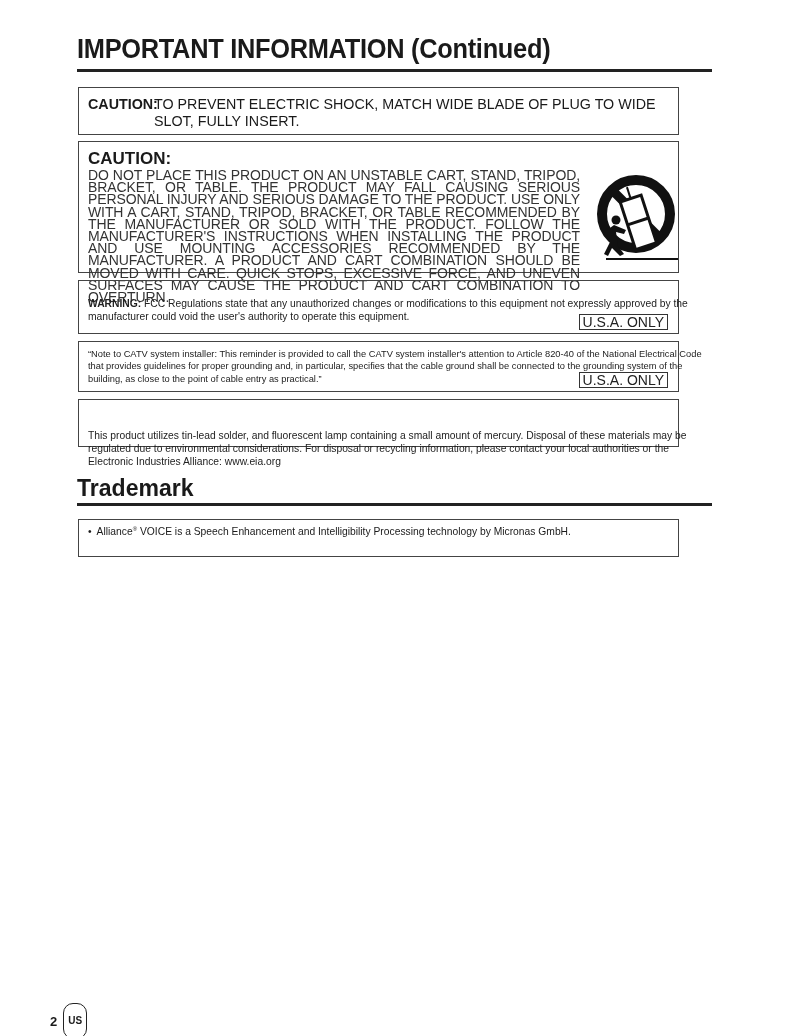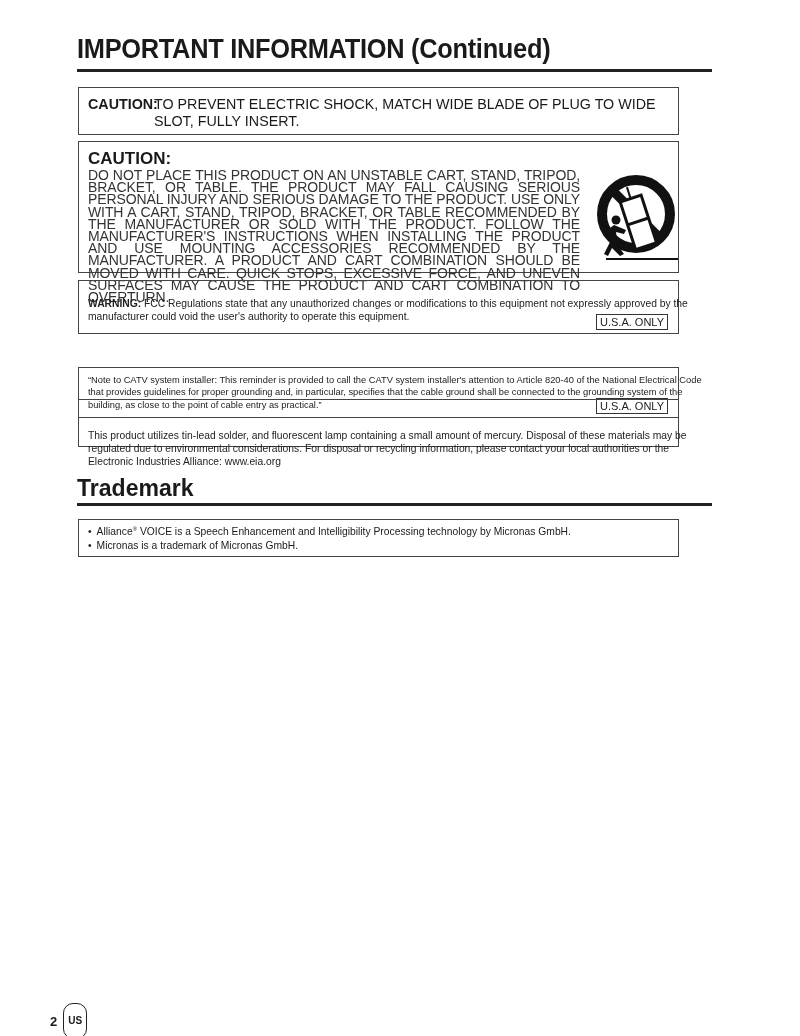--- a/index.html
+++ b/index.html
@@ -19,7 +19,7 @@
   .warn .txt { position: absolute; left: 9px; top: 16px; width: 600px; }
   .catv { top: 341px; height: 51px; margin-top: 26px; }
   .catv .txt { position: absolute; left: 9px; top: 6px; width: 615px; font-size: 9.3px; line-height: 12.4px; }
-  .usa { position: absolute; right: 10px; border: 1px solid #333; font-size: 11px; padding: 1px 3px; line-height: 12px; }
+  .usa { position: absolute; right: 10px; border: 1px solid #333; font-size: 14px; padding: 1px 3px; line-height: 12px; }
   .warn .usa { top: 33px; }
   .catv .usa { top: 30px; }
   .lead { top: 399px; height: 48px; }

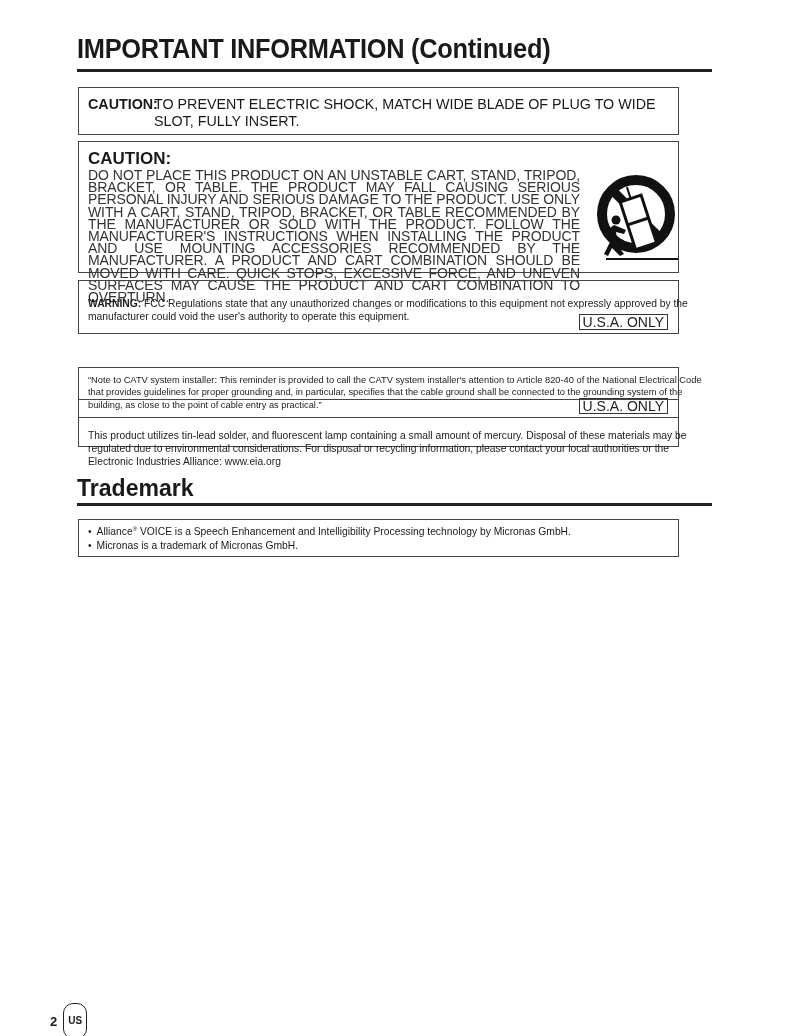--- a/index.html
+++ b/index.html
@@ -17,7 +17,7 @@
   .small { font-size: 10.3px; line-height: 13.2px; color: #222; }
   .warn { top: 280px; height: 54px; }
   .warn .txt { position: absolute; left: 9px; top: 16px; width: 600px; }
-  .catv { top: 341px; height: 51px; margin-top: 26px; }
+  .catv { top: 341px; height: 51px; }
   .catv .txt { position: absolute; left: 9px; top: 6px; width: 615px; font-size: 9.3px; line-height: 12.4px; }
   .usa { position: absolute; right: 10px; border: 1px solid #333; font-size: 14px; padding: 1px 3px; line-height: 12px; }
   .warn .usa { top: 33px; }

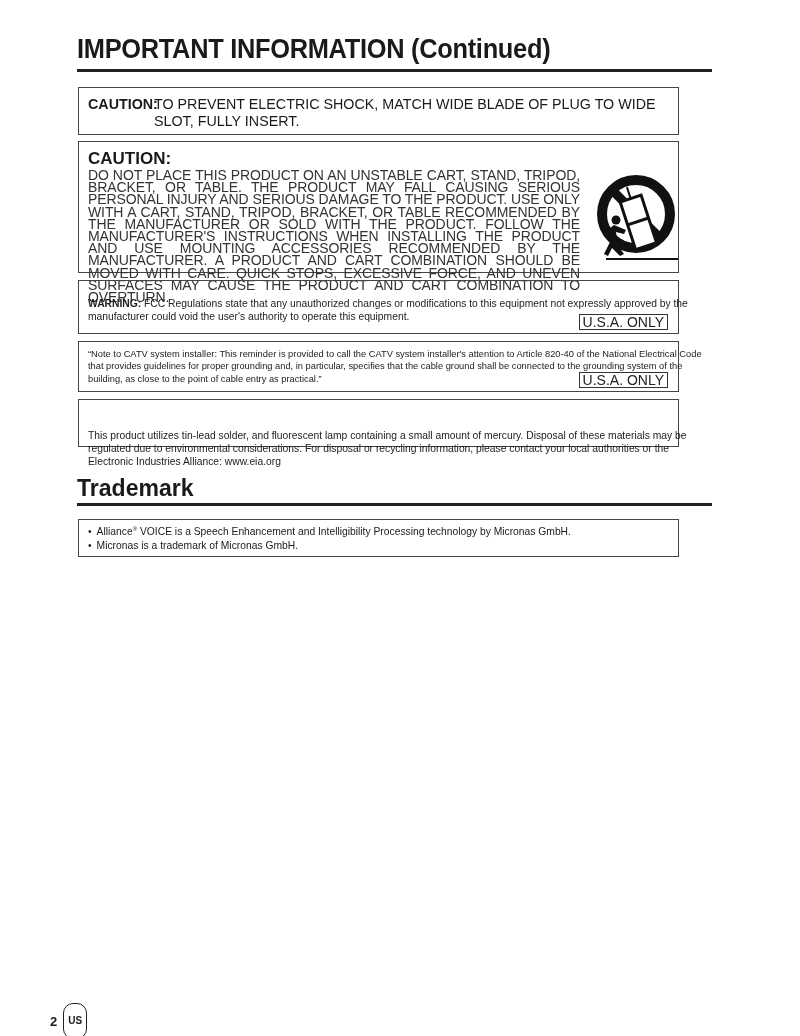--- a/index.html
+++ b/index.html
@@ -80,7 +80,6 @@
 <div class="box tm">
   <ul>
     <li><span>Alliance</span><sup>®</sup><span> VOICE is a Speech Enhancement and Intelligibility Processing technology by Micronas GmbH.</span></li>
-    <li><span>Micronas is a trademark of Micronas GmbH.</span></li>
   </ul>
 </div>
 

